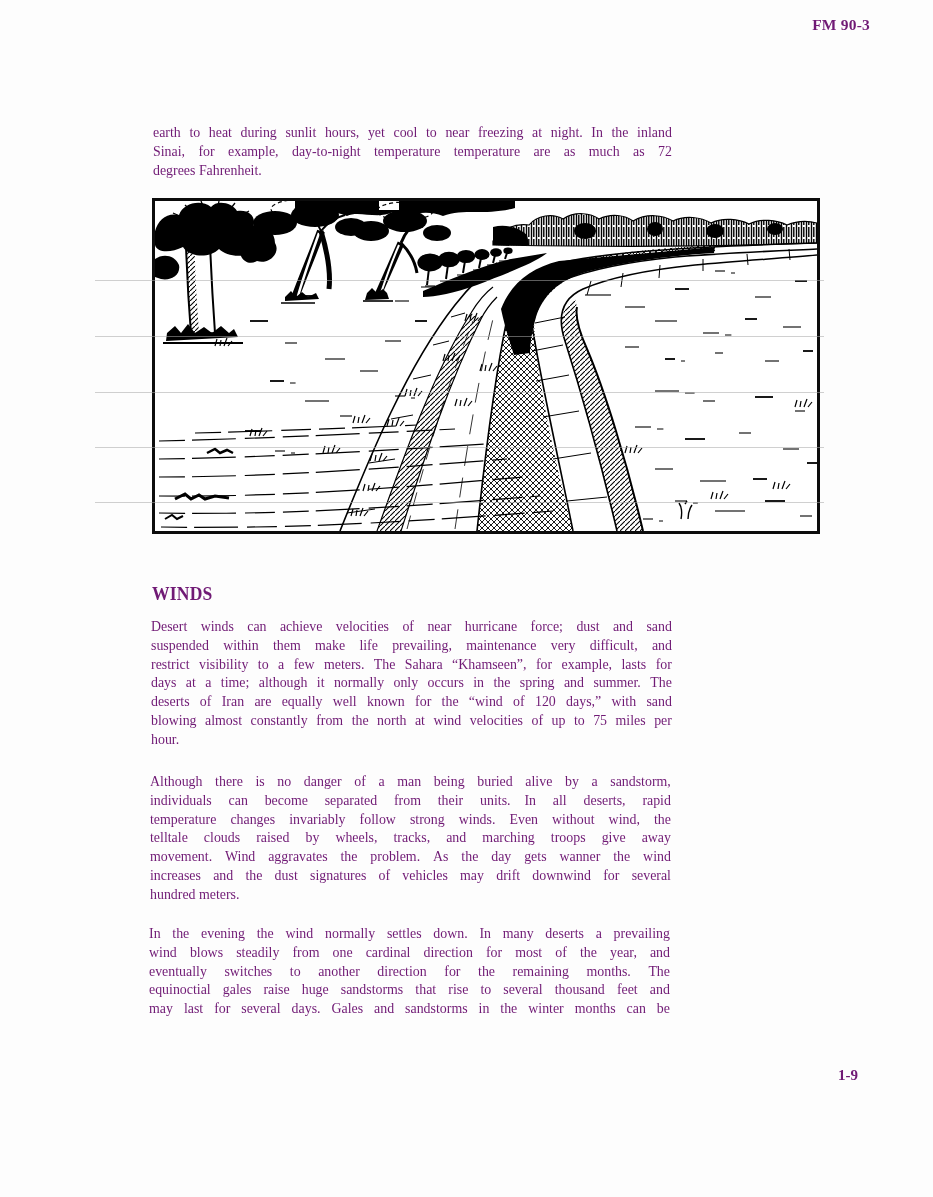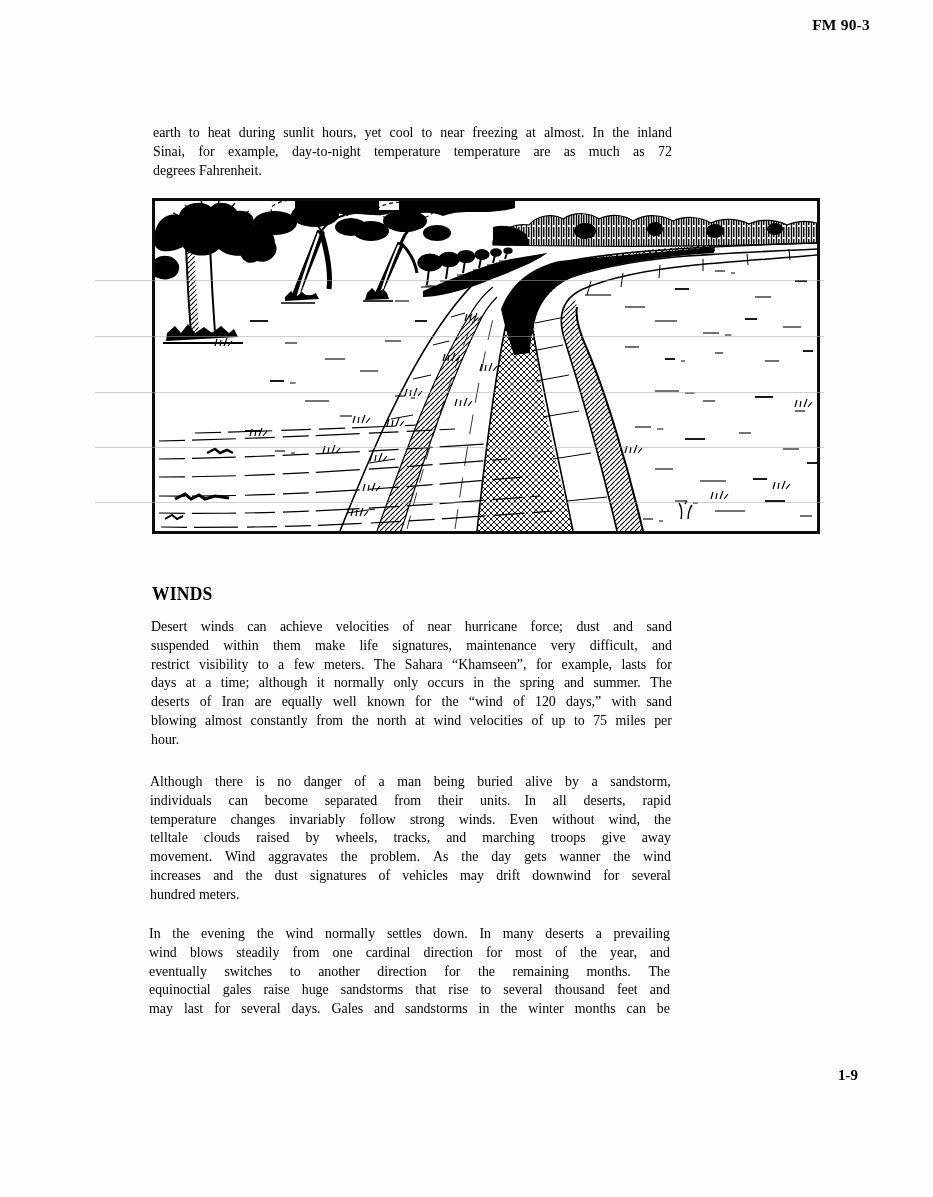--- a/index.html
+++ b/index.html
@@ -4,7 +4,7 @@
 <style>
   html,body{margin:0;padding:0;background:#e8e8e8;}
   .page{position:relative;width:933px;height:1197px;background:#fdfdfd;margin:0 auto;
-        font-family:"Liberation Serif","DejaVu Serif",serif;color:#000000;overflow:hidden;}
+        font-family:"Liberation Serif","DejaVu Serif",serif;color:#701a75;overflow:hidden;}
   .hdr{position:absolute;top:16px;right:63px;font-weight:bold;font-size:15.5px;letter-spacing:.2px;}
   .pgnum{position:absolute;top:1067px;right:75px;font-weight:bold;font-size:15px;}
   .para{position:absolute;font-size:13.9px;}

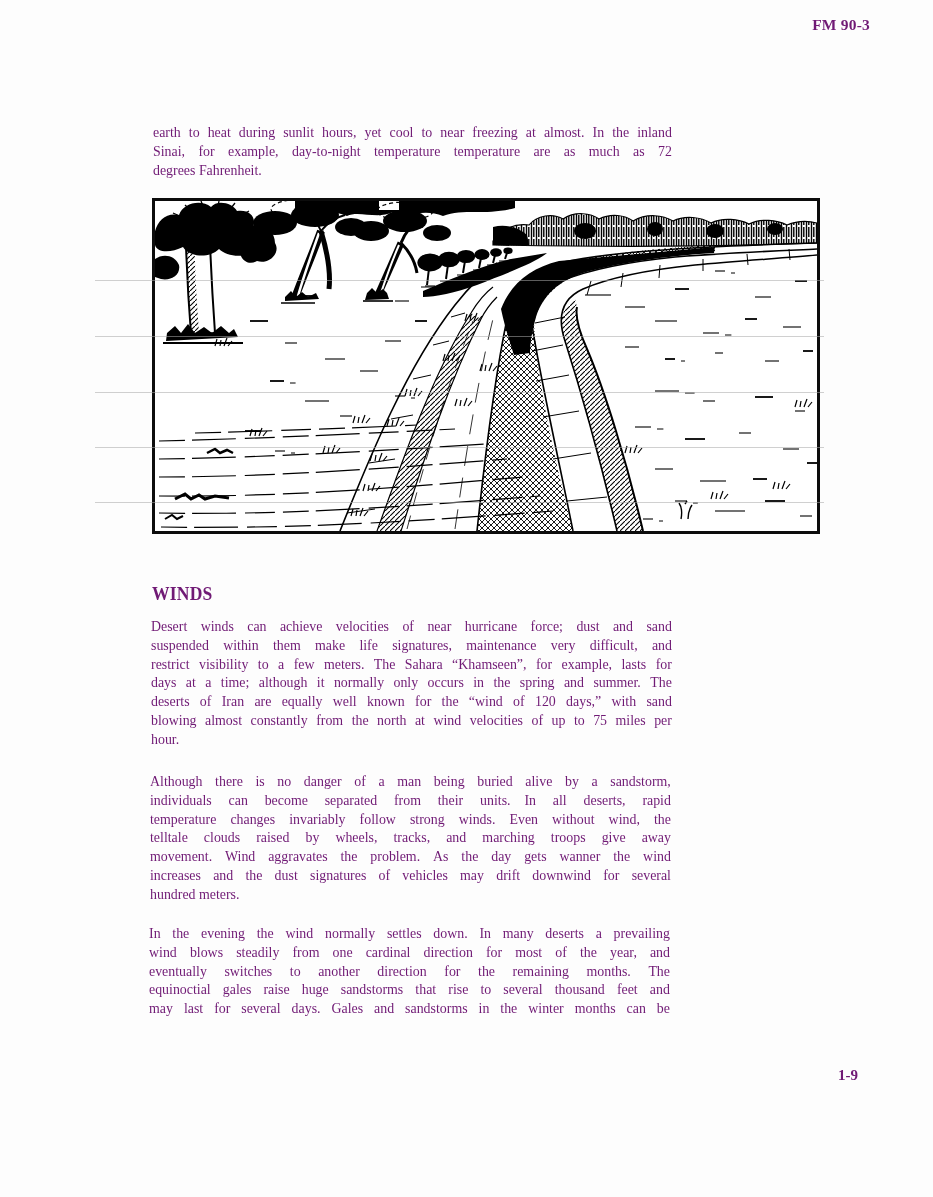--- a/index.html
+++ b/index.html
@@ -40,7 +40,7 @@
         <span>near</span>
         <span>freezing</span>
         <span>at</span>
-        <span>almost.</span>
+        <span>night.</span>
         <span>In</span>
         <span>the</span>
         <span>inland</span>

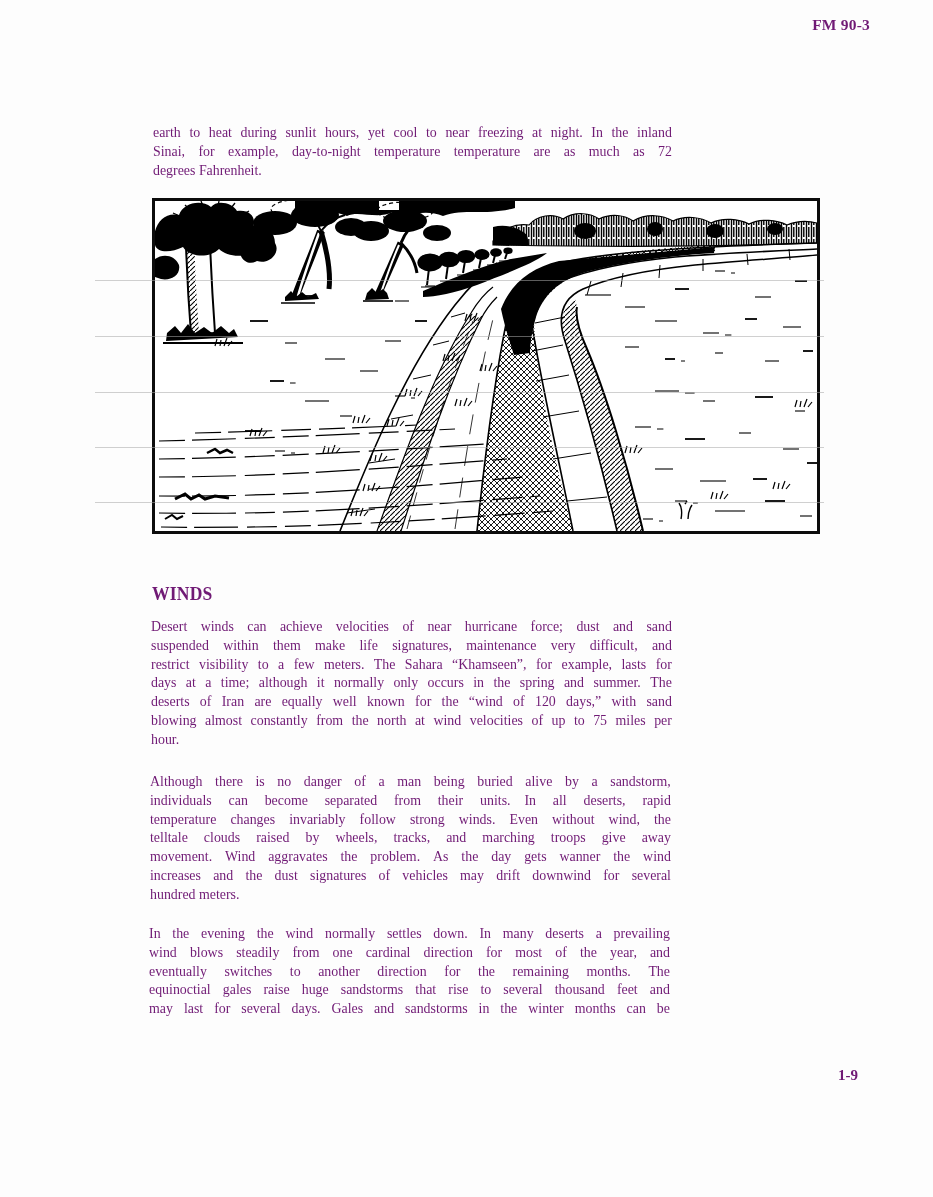--- a/index.html
+++ b/index.html
@@ -312,7 +312,7 @@
         <span>them</span>
         <span>make</span>
         <span>life</span>
-        <span>signatures,</span>
+        <span>prevailing,</span>
         <span>maintenance</span>
         <span>very</span>
         <span>difficult,</span>

